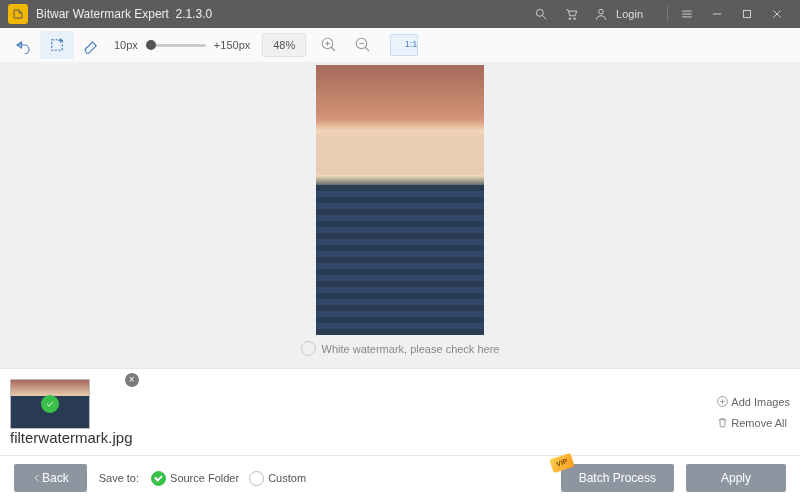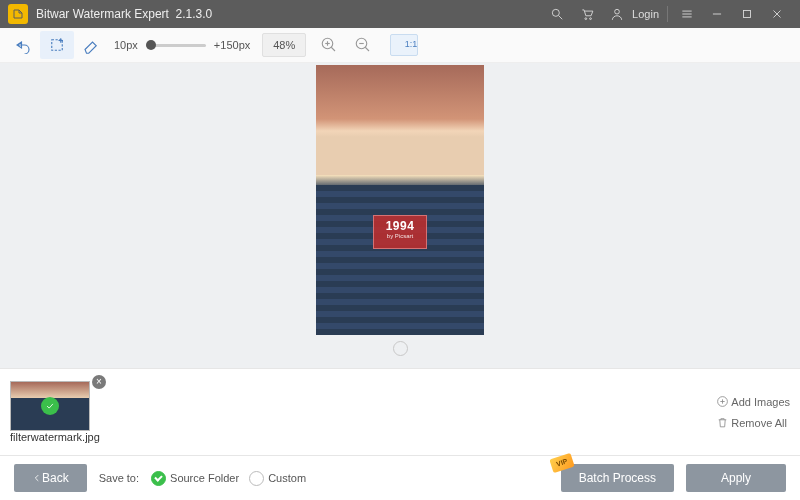--- a/index.html
+++ b/index.html
@@ -12,7 +12,7 @@
 .titlebar .spacer{flex:1}
 .titlebar .titem{width:30px;height:28px;display:flex;align-items:center;justify-content:center;color:#ddd;cursor:pointer}
 .titlebar .titem svg{width:14px;height:14px;stroke:#ddd;fill:none;stroke-width:1.5}
-.titlebar .login-txt{font-size:11px;color:#ddd;margin-right:4px}
+.titlebar .login-txt{font-size:11px;color:#ddd;margin-right:20px}
 .titlebar .vsep{width:1px;height:16px;background:#777;margin:0 4px}
 
 .toolbar{height:34px;background:#fafafa;border-bottom:1px solid #eee;display:flex;align-items:center;padding:0 6px}

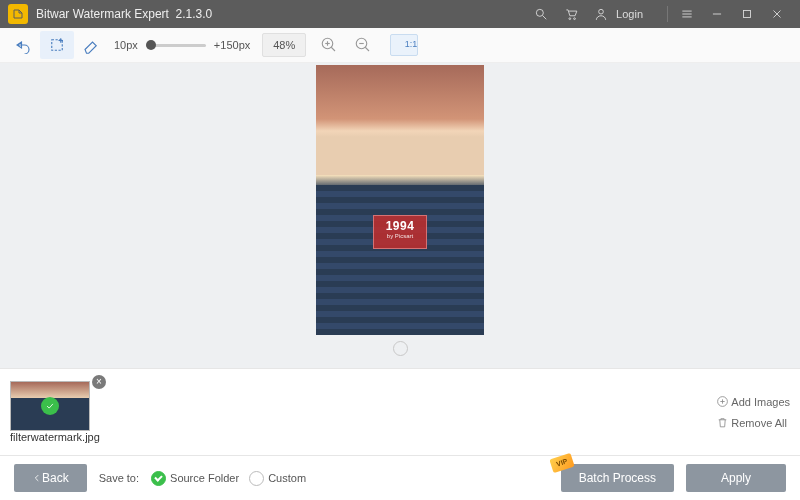--- a/index.html
+++ b/index.html
@@ -175,10 +175,6 @@
         <div class="horizon"></div>
         <div class="sunline"></div>
         <div class="sea"></div>
-      <div class="wmark">
-        <div class="yr">1994</div>
-        <div class="by">by Picsart</div>
-      </div>
     </div>
     <div class="check-row">
       <span class="check-circle"></span>

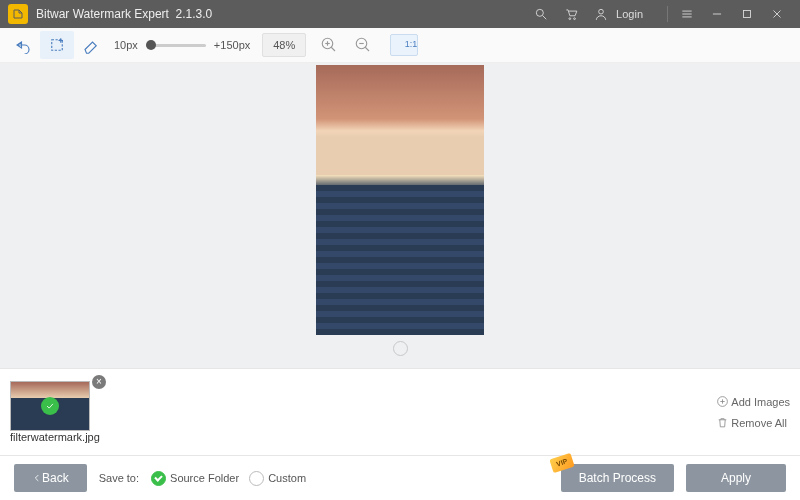--- a/index.html
+++ b/index.html
@@ -178,6 +178,7 @@
     </div>
     <div class="check-row">
       <span class="check-circle"></span>
+      <span>White watermark, please check here</span>
     </div>
   </div>
 

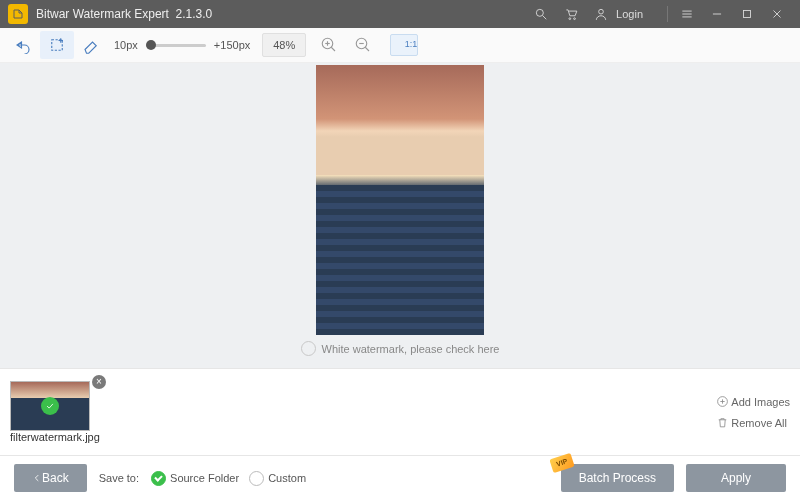--- a/index.html
+++ b/index.html
@@ -46,7 +46,7 @@
 .thumb-img .ok{position:absolute;left:50%;top:50%;transform:translate(-50%,-50%);width:18px;height:18px;border-radius:50%;background:#3bbf4b;display:flex;align-items:center;justify-content:center}
 .thumb-img .ok svg{width:10px;height:10px;stroke:#fff;stroke-width:2;fill:none}
 .thumb .close{position:absolute;right:-6px;top:-6px;width:14px;height:14px;border-radius:50%;background:#7a7a7a;color:#fff;font-size:10px;line-height:14px;text-align:center;cursor:pointer}
-.thumb .fname{font-size:11px;color:#333;}
+.thumb .fname{font-size:15px;color:#333;}
 .thumbrow .tspacer{flex:1}
 .side-links{display:flex;flex-direction:column;gap:8px;align-items:flex-start}
 .side-links .lnk{display:flex;align-items:center;gap:2px;font-size:11px;color:#666;cursor:pointer}

